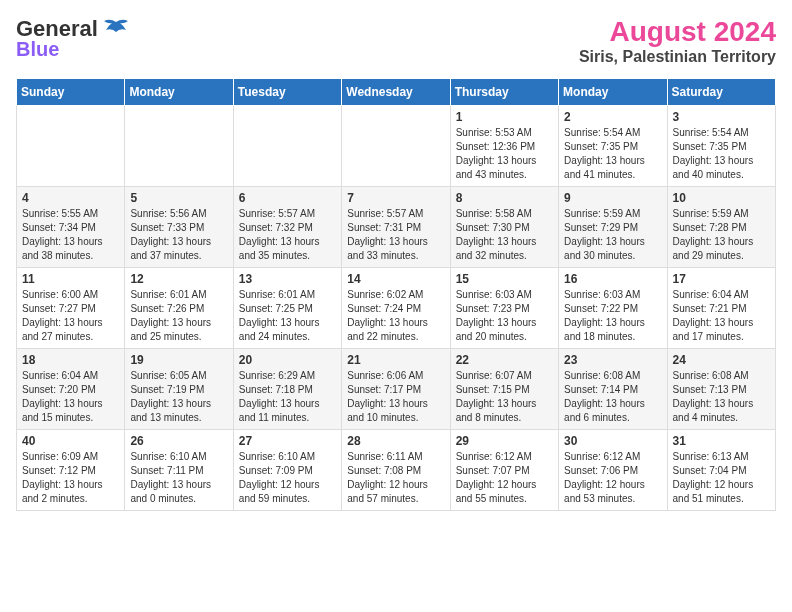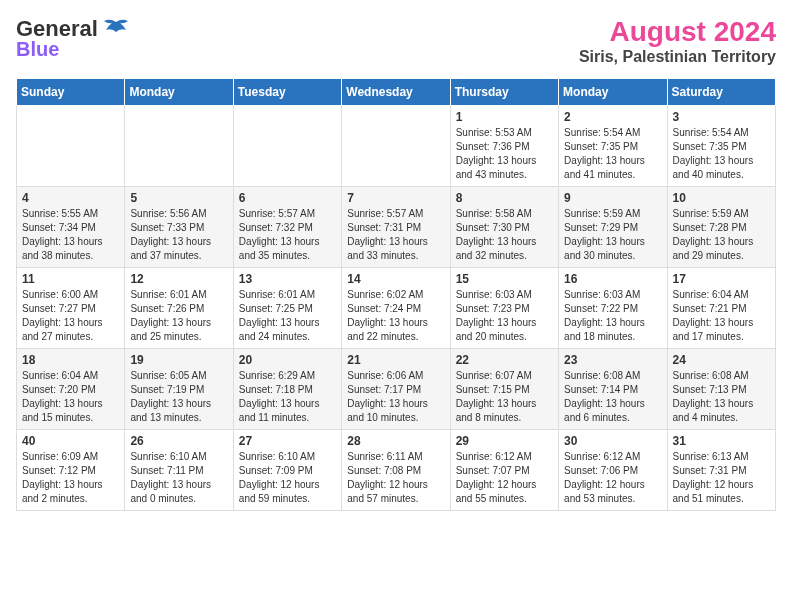--- a/index.html
+++ b/index.html
@@ -120,7 +120,7 @@
         <td>
           <span class="day-num">1</span>
           <div class="cell-info">Sunrise: 5:53 AM
-Sunset: 7:36 PM
+Sunset: 12:36 PM
 Daylight: 13 hours
 and 43 minutes.</div>
         </td>

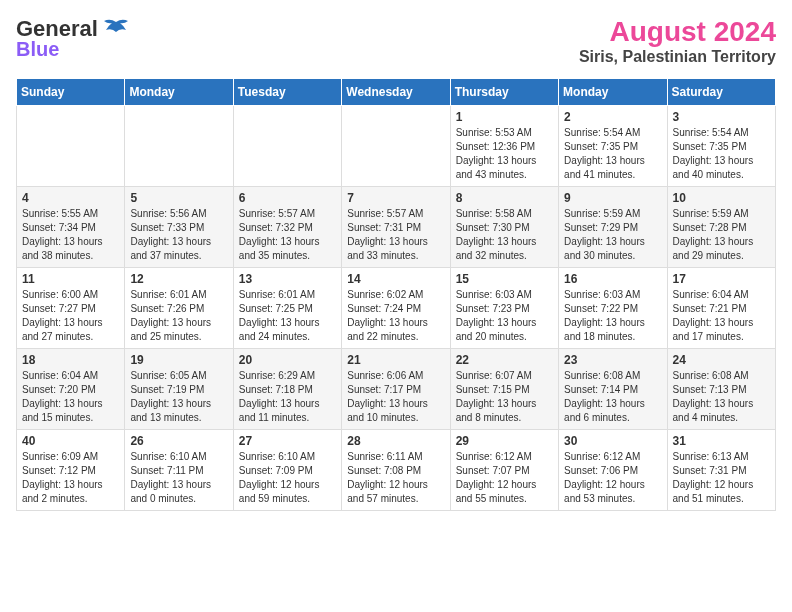--- a/index.html
+++ b/index.html
@@ -338,7 +338,7 @@
         <td>
           <span class="day-num">31</span>
           <div class="cell-info">Sunrise: 6:13 AM
-Sunset: 7:31 PM
+Sunset: 7:04 PM
 Daylight: 12 hours
 and 51 minutes.</div>
         </td>

